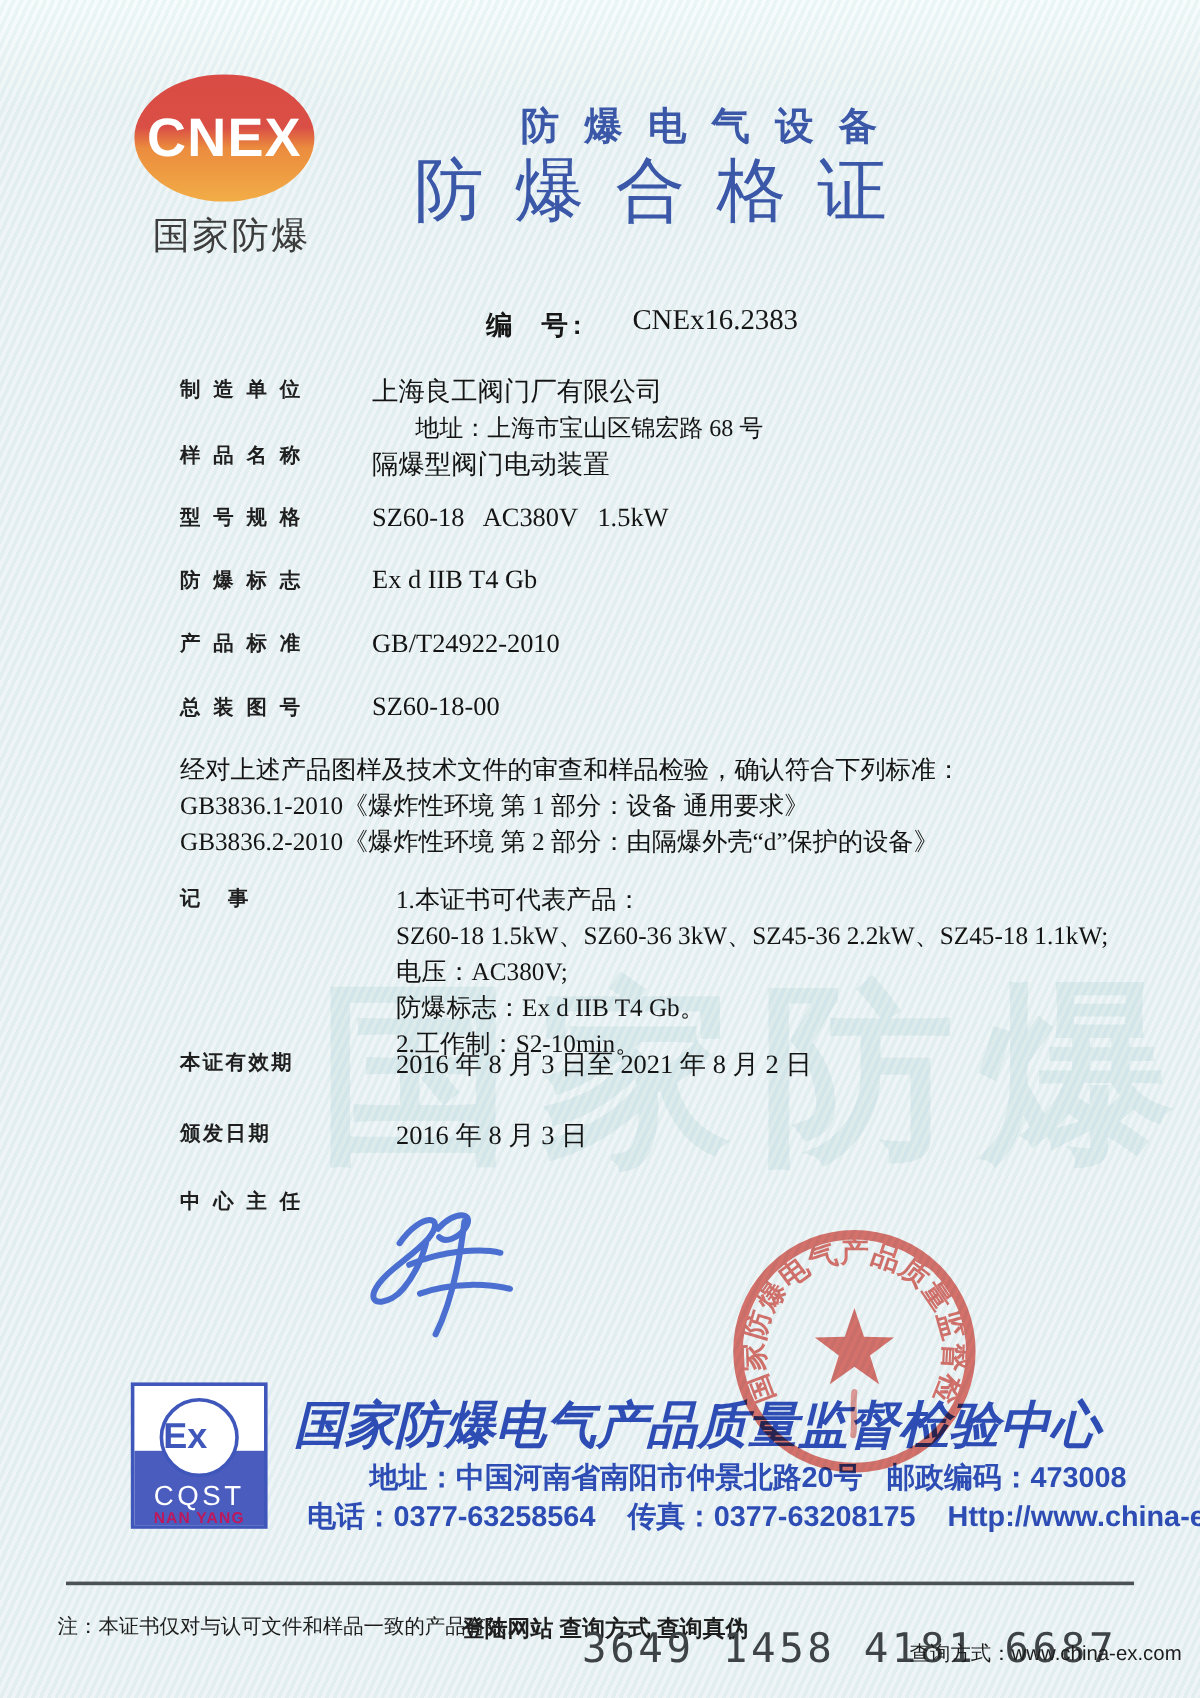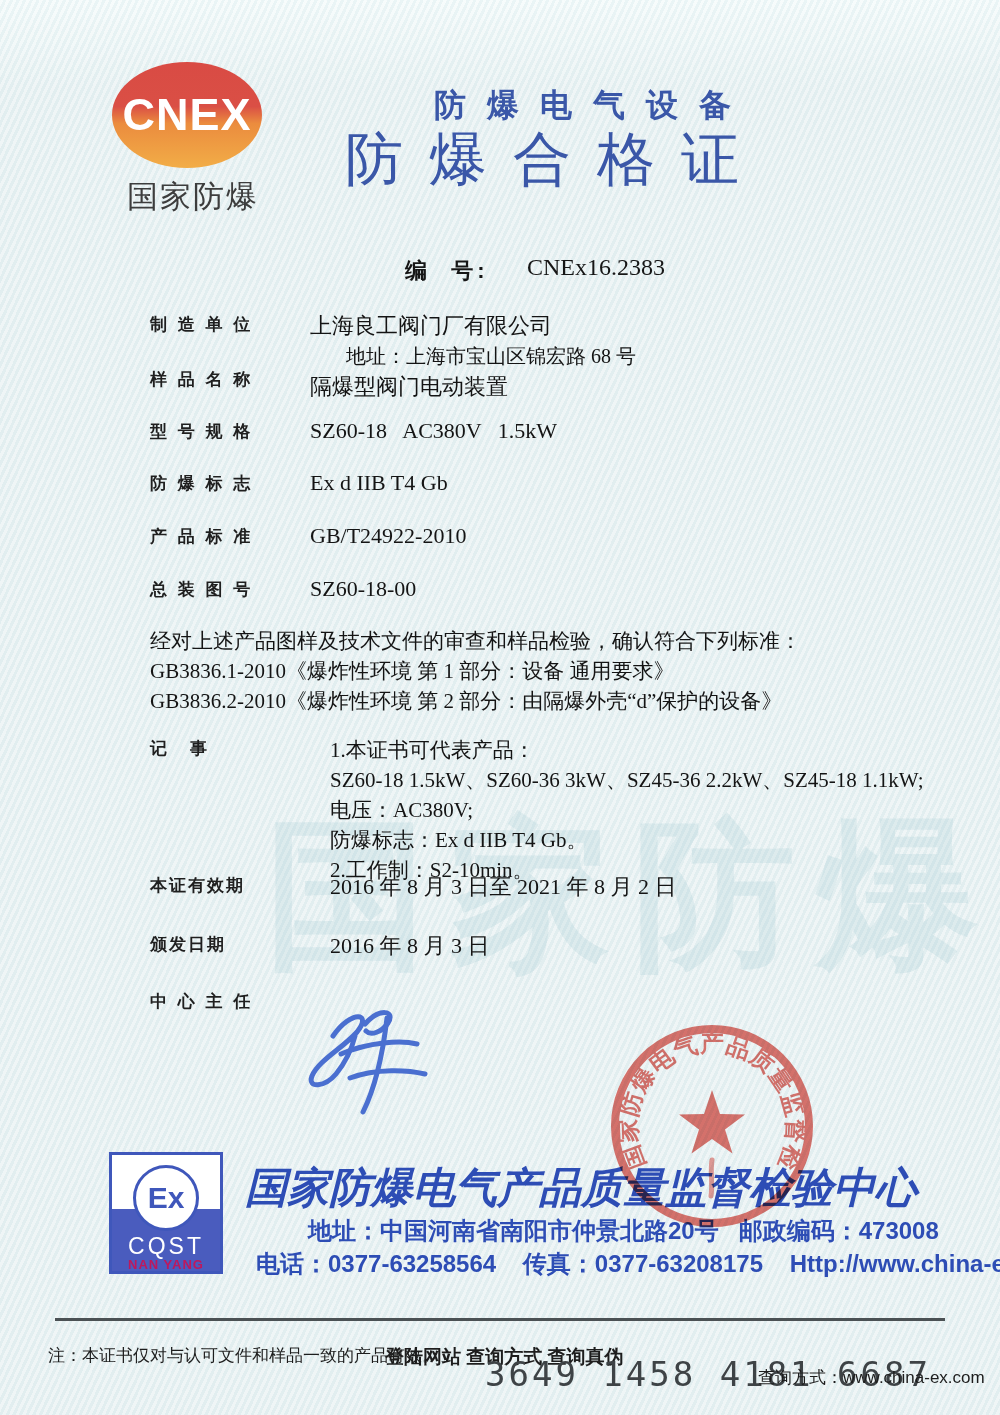--- a/index.html
+++ b/index.html
@@ -121,7 +121,7 @@
     position: absolute; left: 50%; top: 10px; transform: translateX(-50%);
     width: 66px; height: 66px; border-radius: 50%;
     background: #ffffff; border: 3px solid #3f57bb;
-    display: flex; align-items: center; justify-content: center;
+    display: flex; align-items: center; 
   }
   .ex-circle span { color: #3f57bb; font-weight: bold; font-size: 30px; }
   .ex-cqst {

